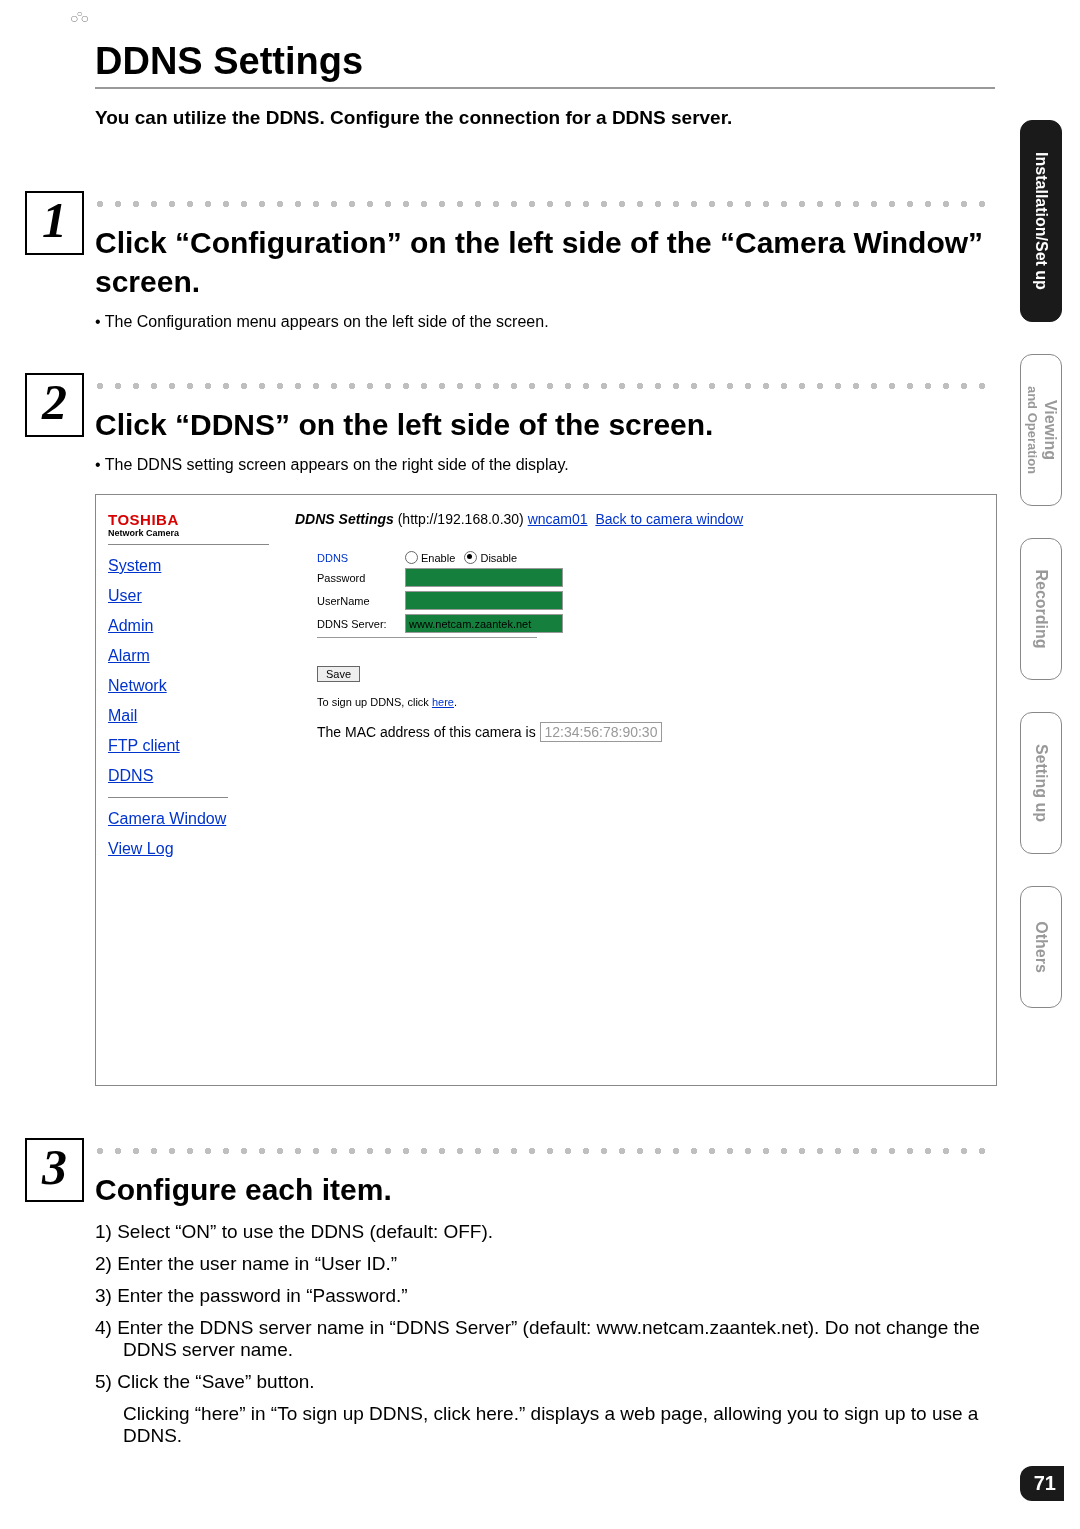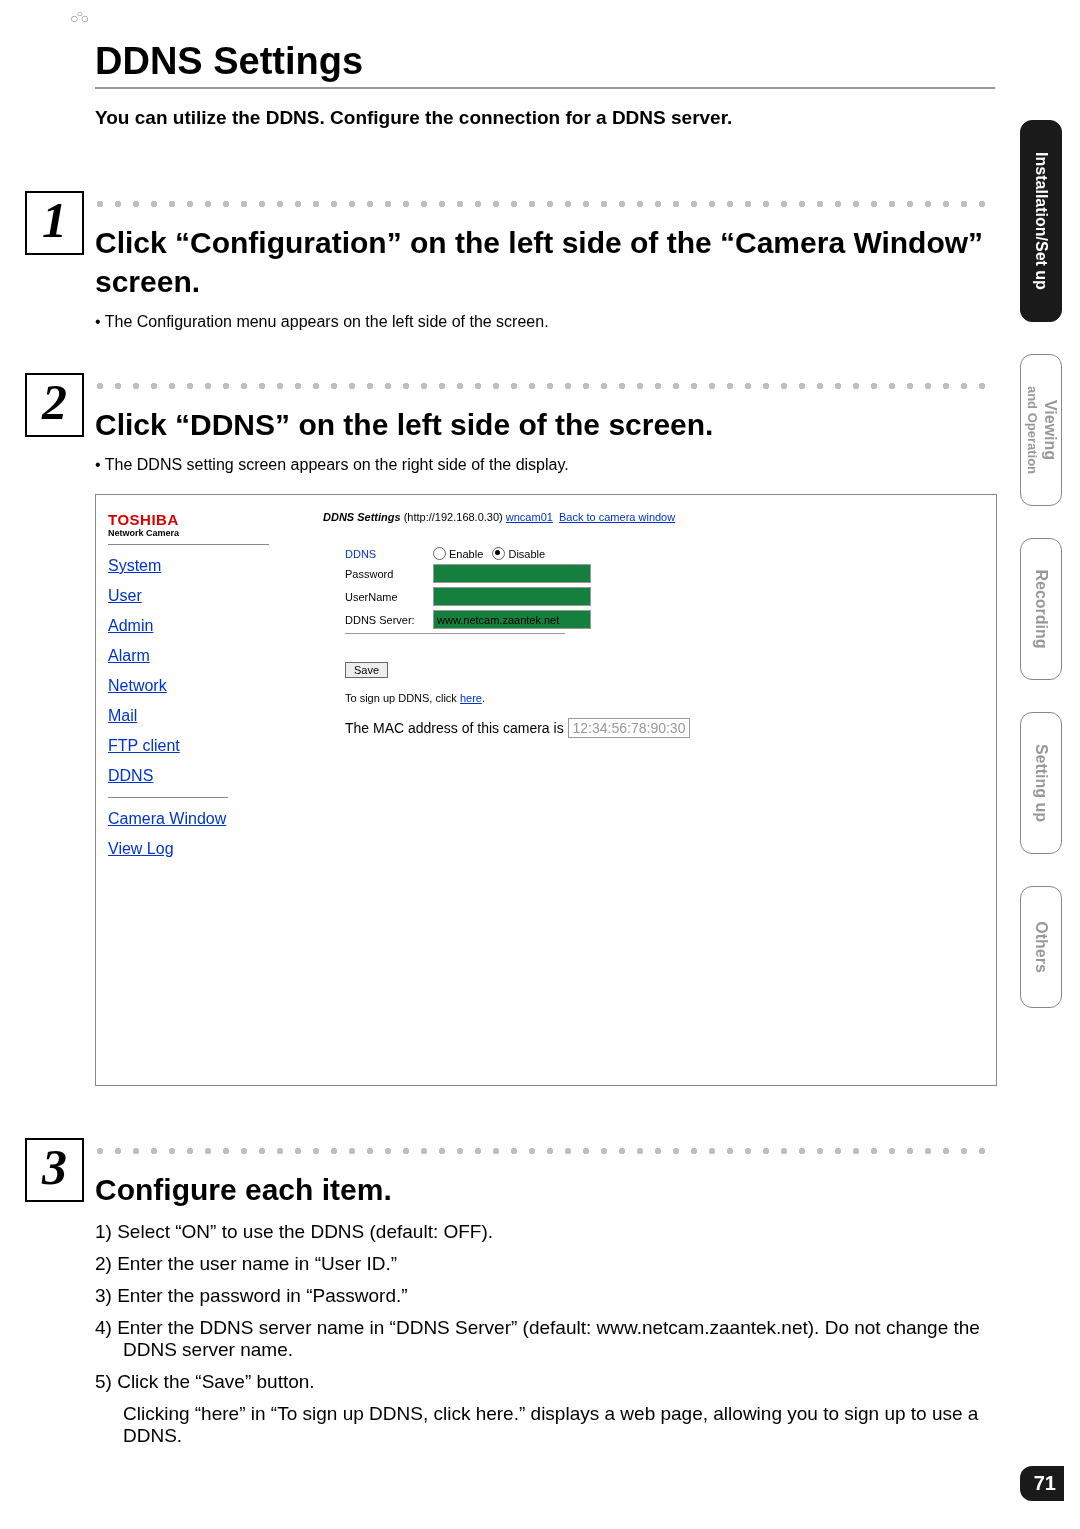--- a/index.html
+++ b/index.html
@@ -105,7 +105,6 @@
     font-family: Verdana, Arial, sans-serif;
     font-size: 12px;
     background: #fff;
-    gap: 28px;
   }
   .ss-sidebar {
     width: 185px;

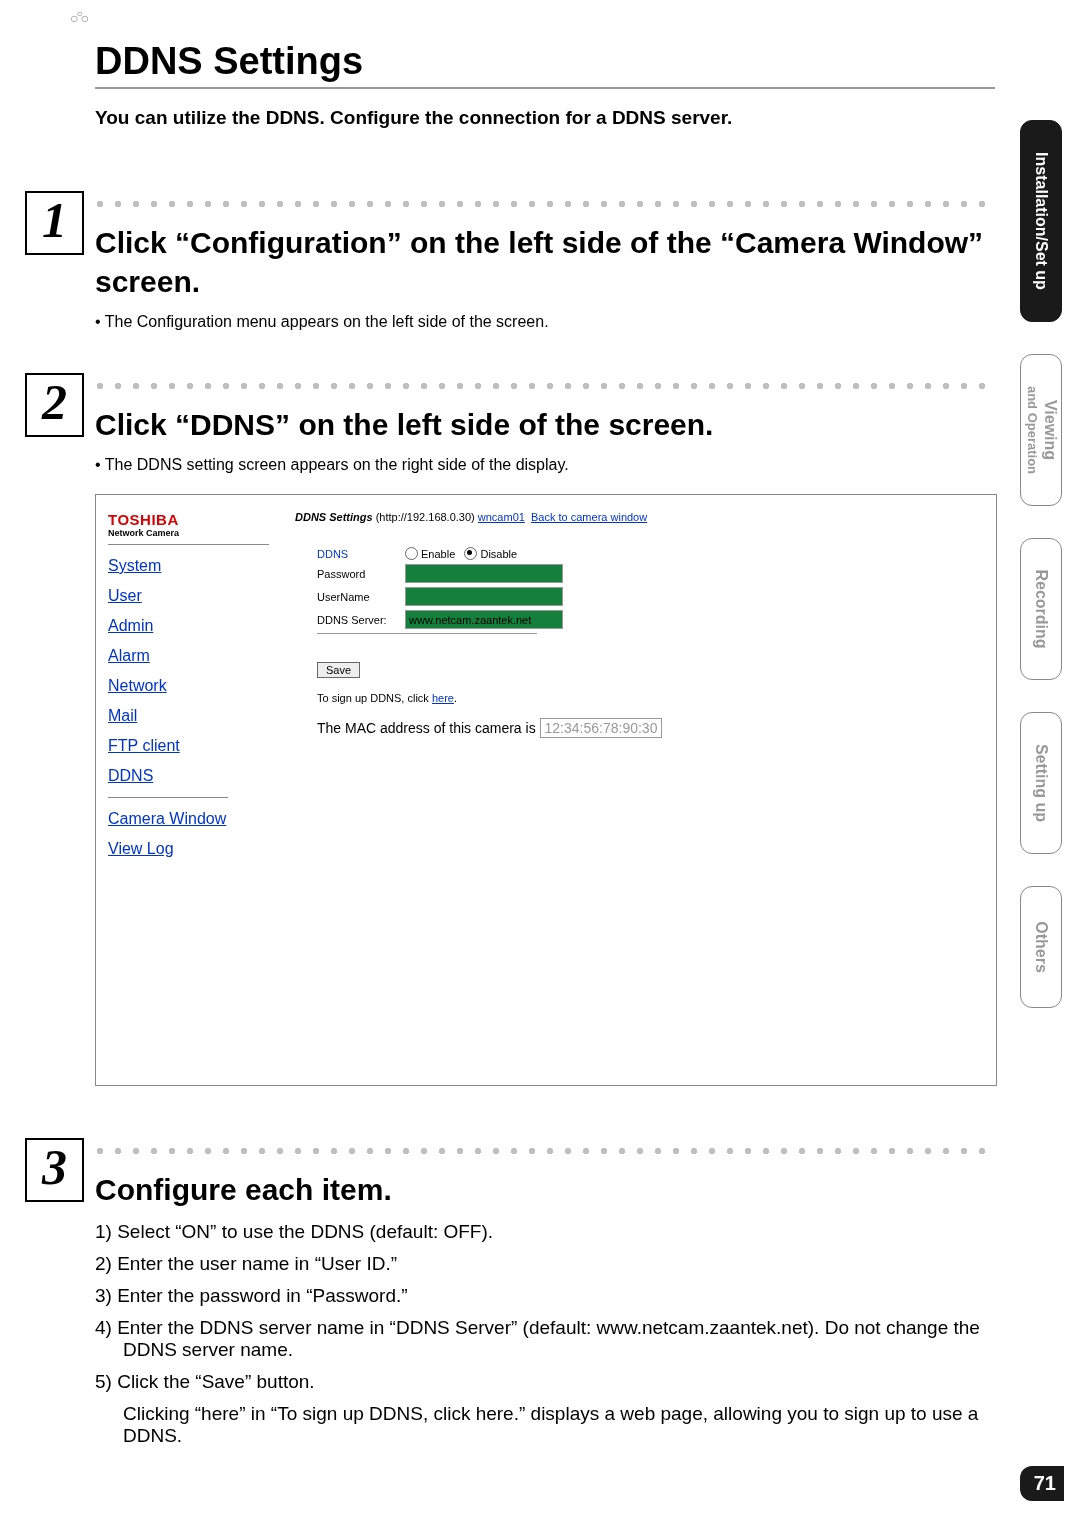--- a/index.html
+++ b/index.html
@@ -142,7 +142,7 @@
     box-sizing: border-box;
   }
   .ss-header {
-    font-size: 11px;
+    font-size: 14px;
     margin-bottom: 24px;
   }
   .ss-header b { font-style: italic; font-weight: bold; }

